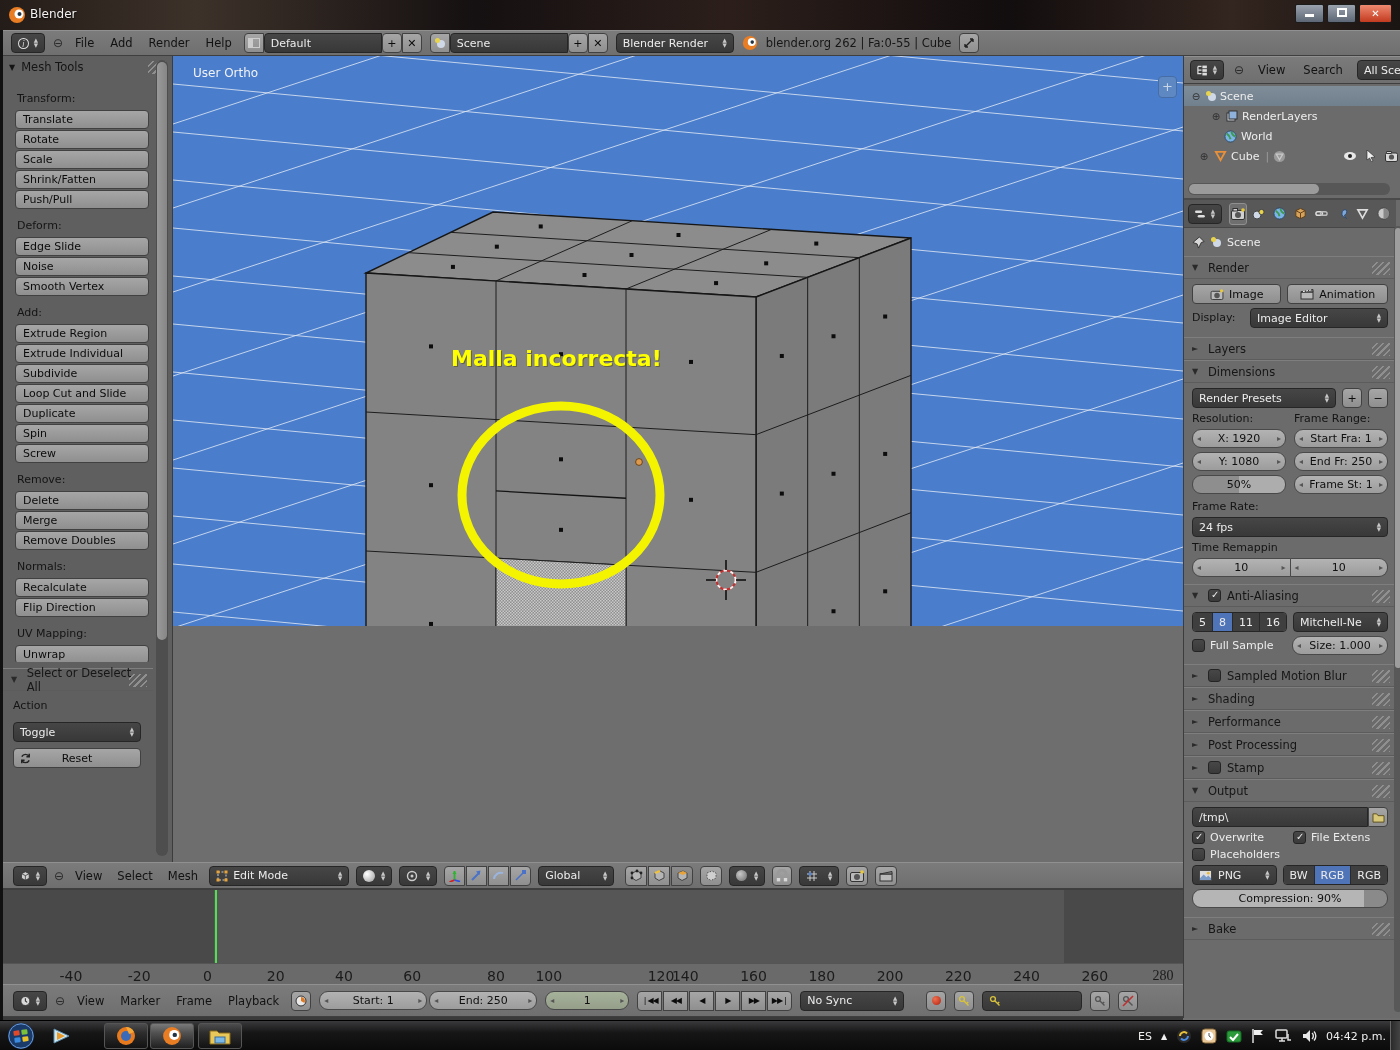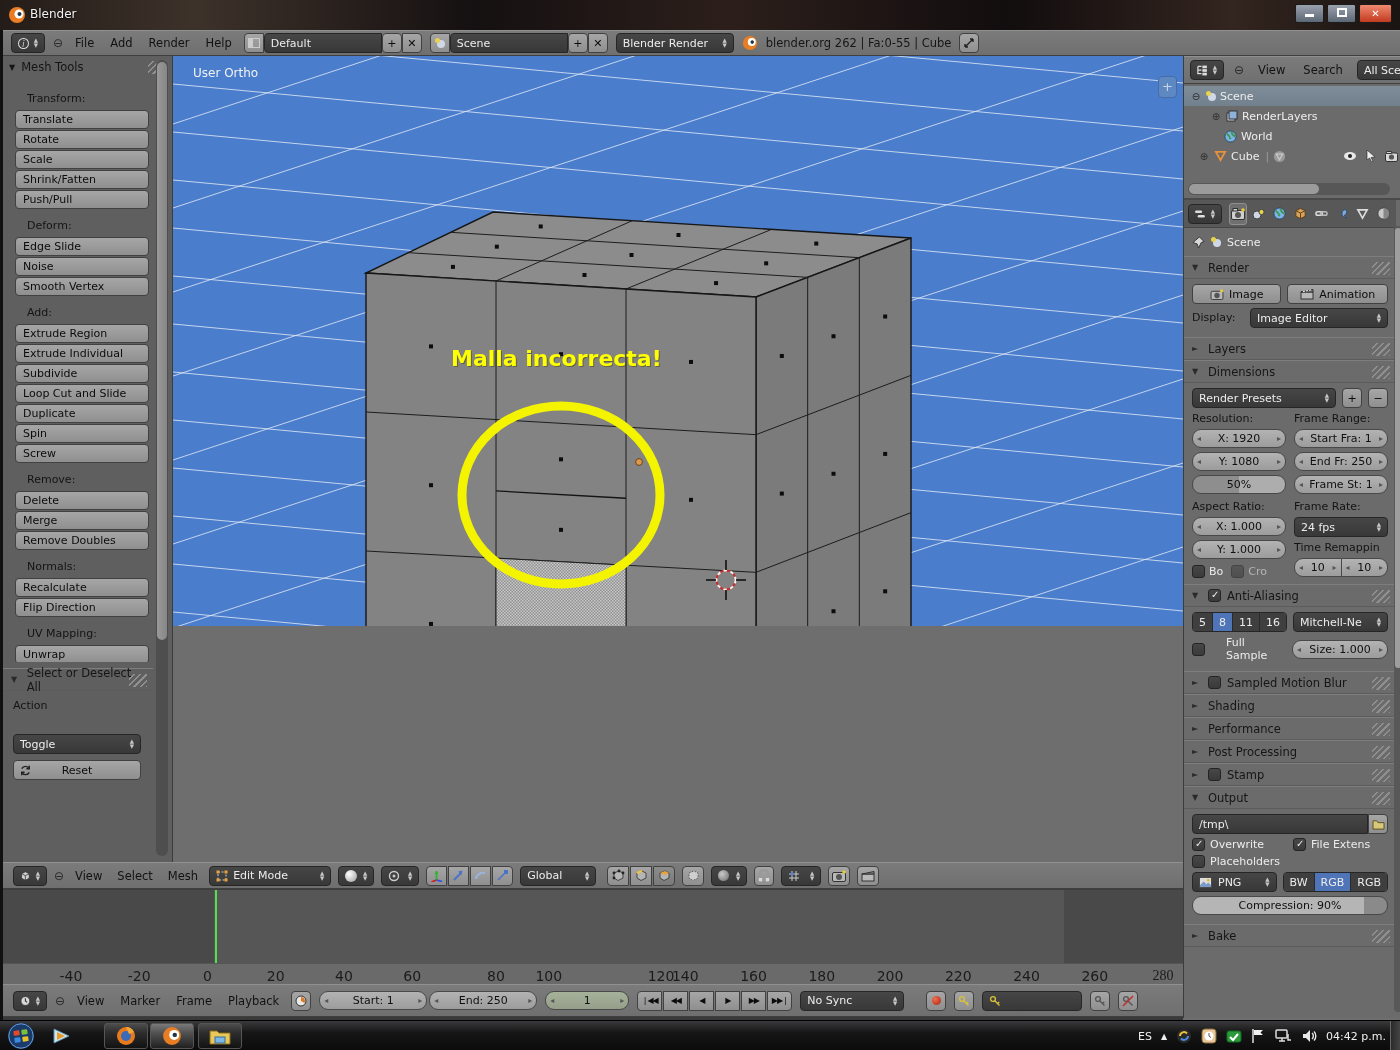--- a/index.html
+++ b/index.html
@@ -66,7 +66,7 @@
   #shelf{position:absolute;left:0;top:26px;width:170px;height:806px;background:#5f5f5f;border-right:1px solid #3c3c3c}
   #shelf-title{height:22px;display:flex;align-items:center;gap:6px;padding:0 6px;color:#151515;font-size:11.5px;position:relative}
   #shelf-sections{position:absolute;left:12px;top:26px;width:134px;height:580px;overflow:hidden}
-  .shelf-label{margin:10px 12px 3px;height:15px;color:#141414}
+  .shelf-label{margin:10px 2px 3px;height:15px;color:#141414}
   .shelf-btn{display:flex;width:100%;height:19px;margin-bottom:1px;border-radius:4px;align-items:center}
   #select-panel{position:absolute;left:0;top:612px;width:150px}
   #select-panel .body{padding:8px 10px}

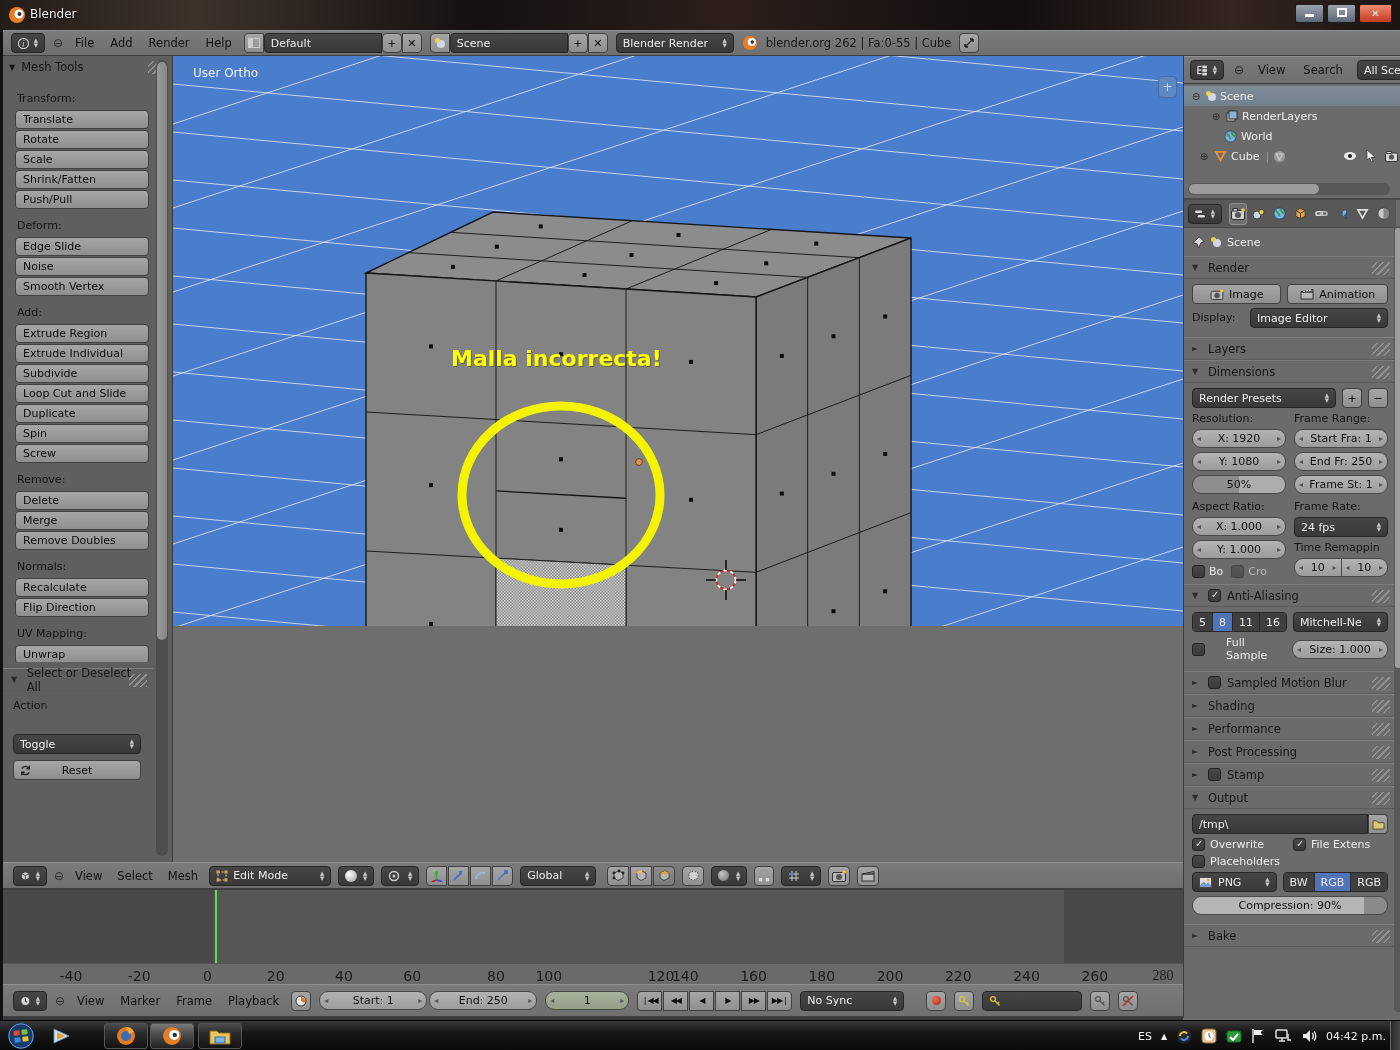--- a/index.html
+++ b/index.html
@@ -605,25 +605,6 @@
         </div>
         <div class="col2" style="margin-top:4px">
           <div class="stack">
-            <span class="flabel">Aspect Ratio:</span>
-            <span class="pill">
-                <span>X: 1.000</span>
-              </span>
-            <span class="pill">
-                <span>Y: 1.000</span>
-              </span>
-            <span style="display:flex;gap:8px;align-items:center;margin-top:2px">
-              <span style="display:flex;gap:4px;align-items:center">
-                  <span class="chk"></span>
-                  <span class="wlabel">Bo</span>
-                </span>
-              <span style="display:flex;gap:4px;align-items:center;opacity:.55">
-                  <span class="chk"></span>
-                  <span class="wlabel">Cro</span>
-                </span>
-            </span>
-          </div>
-          <div class="stack">
             <span class="flabel">Frame Rate:</span>
             <span class="dd">
                 <span>24 fps</span>

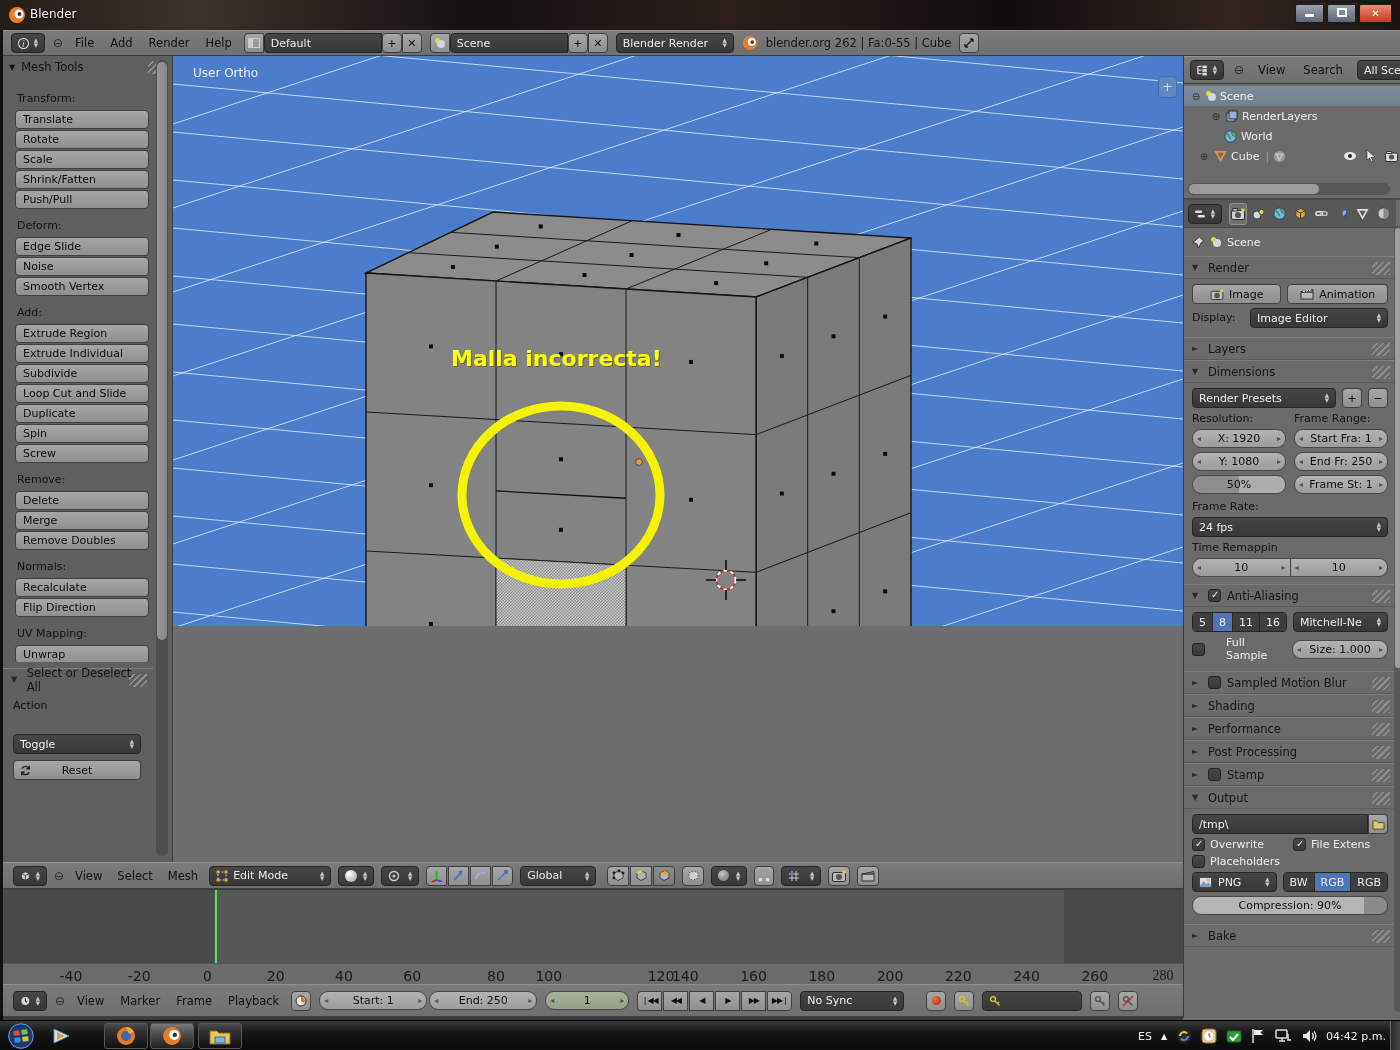--- a/index.html
+++ b/index.html
@@ -643,7 +643,7 @@
             </span>
         </div>
         <div class="row">
-          <span style="display:flex;gap:21px;align-items:center;flex:1">
+          <span style="display:flex;gap:5px;align-items:flex-start;flex:1">
               <span class="chk"></span>
               <span class="wlabel">Full Sample</span>
             </span>

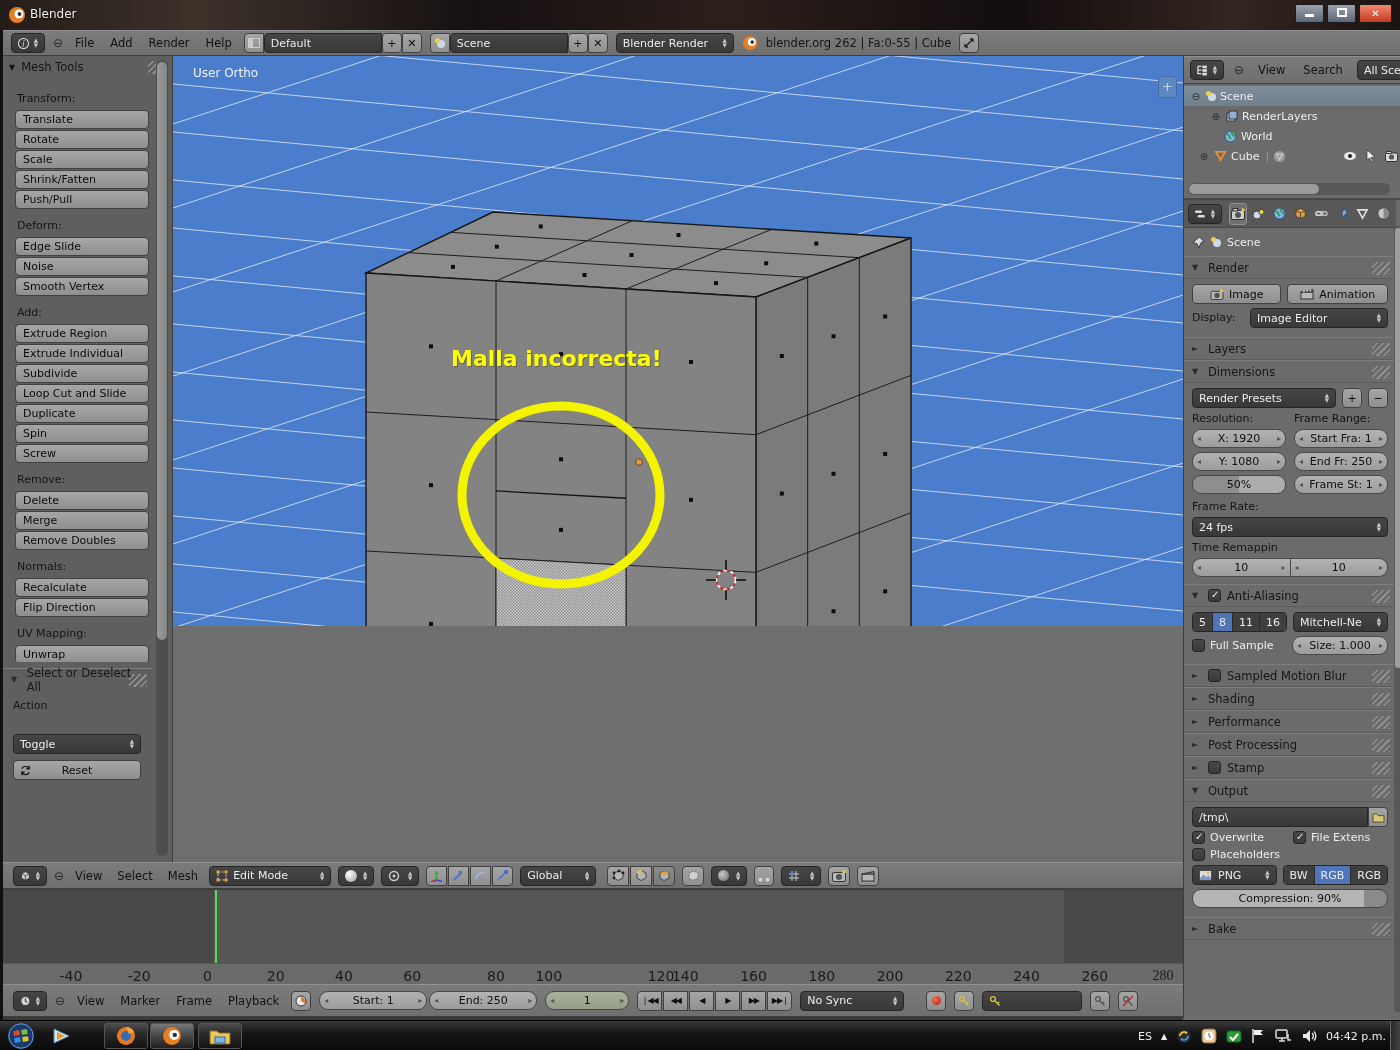--- a/index.html
+++ b/index.html
@@ -238,7 +238,7 @@
         <span class="grip"></span>
       </div>
       <div class="body">
-        <div class="flabel" style="margin-bottom:20px">Action</div>
+        <div class="flabel" style="margin-bottom:8px">Action</div>
         <span class="dd" style="width:128px;margin-bottom:6px">
             <span>Toggle</span>
             <span class="updn"></span>

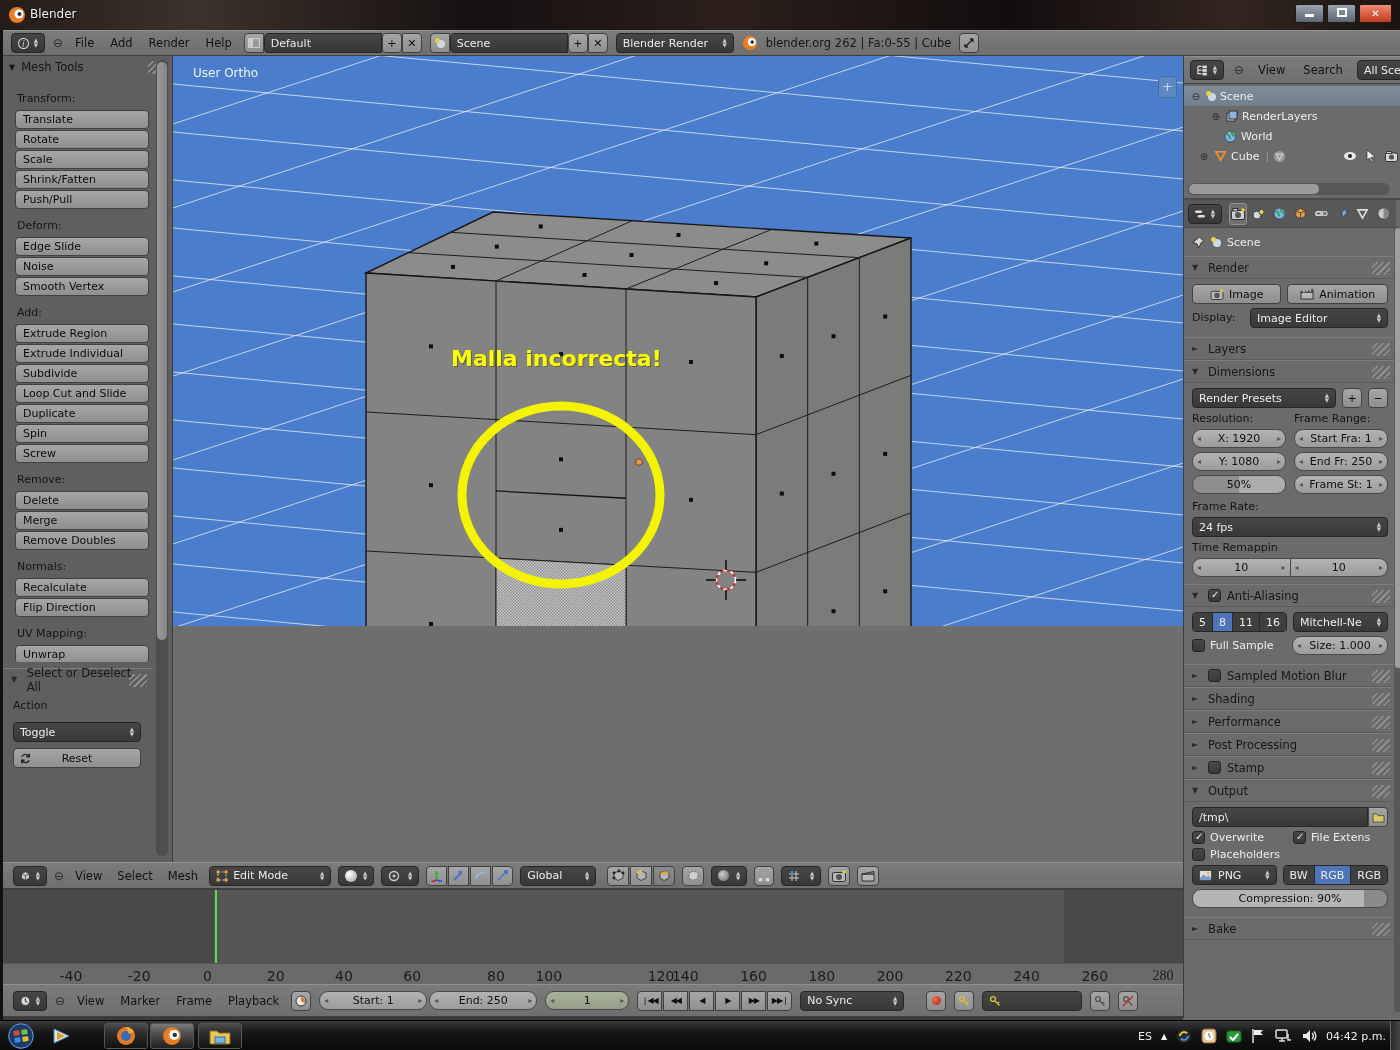--- a/index.html
+++ b/index.html
@@ -760,7 +760,7 @@
     <span class="menu-txt">View</span>
     <span class="menu-txt">Select</span>
     <span class="menu-txt">Mesh</span>
-    <span class="dd" style="width:122px">
+    <span class="dd" style="width:140px">
       <svg width="12" height="12" viewBox="0 0 12 12">
           <rect x="2" y="2" width="8" height="8" fill="none" stroke="#ccc" stroke-dasharray="2,1.5"></rect>
           <rect x="0.5" y="0.5" width="3" height="3" fill="#e8a33a"></rect>

